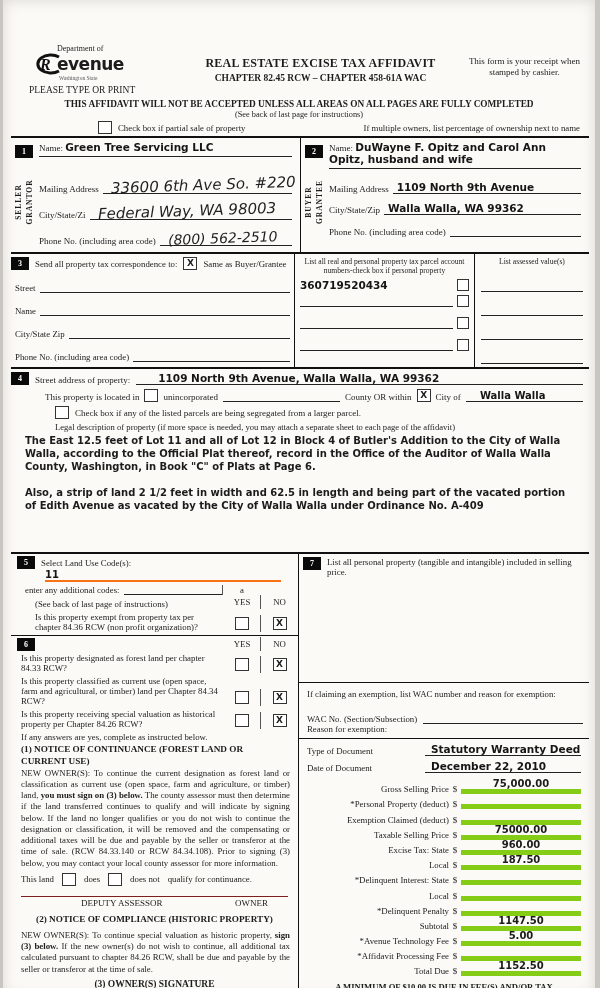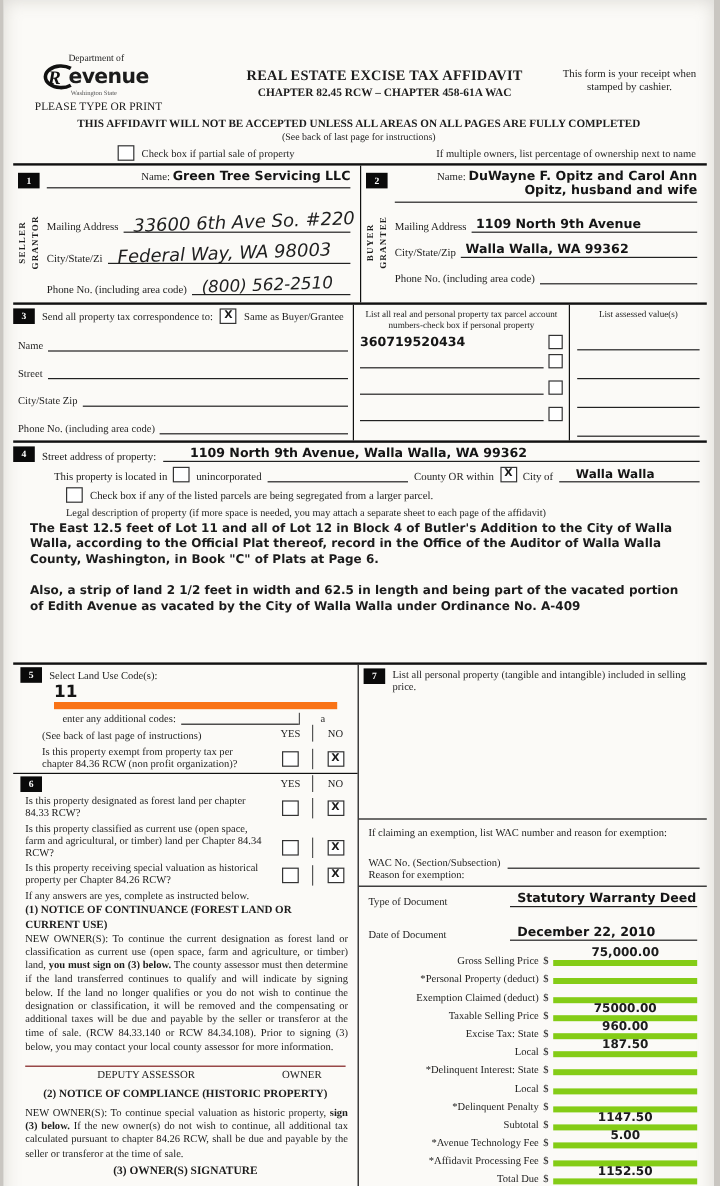--- a/index.html
+++ b/index.html
@@ -43,7 +43,7 @@
   .pside{width:26px;position:relative;padding-top:2px;text-align:center;}
   .vwrap{position:absolute;top:56%;left:50%;transform:translate(-50%,-50%) rotate(-90deg);
          font-size:7.5px;font-weight:bold;letter-spacing:1px;line-height:1.5;white-space:nowrap;}
-  .pfields{flex:1;padding:3px 8px 6px 2px;font-size:9px;text-align:right;}
+  .pfields{flex:1;padding:3px 8px 6px 2px;font-size:9px;}
   .namerow{border-bottom:1px solid #222;padding-bottom:1px;min-height:14px;}
   .nameval{font-size:10.5px;}
   .frow{display:flex;align-items:flex-end;margin-top:11px;}

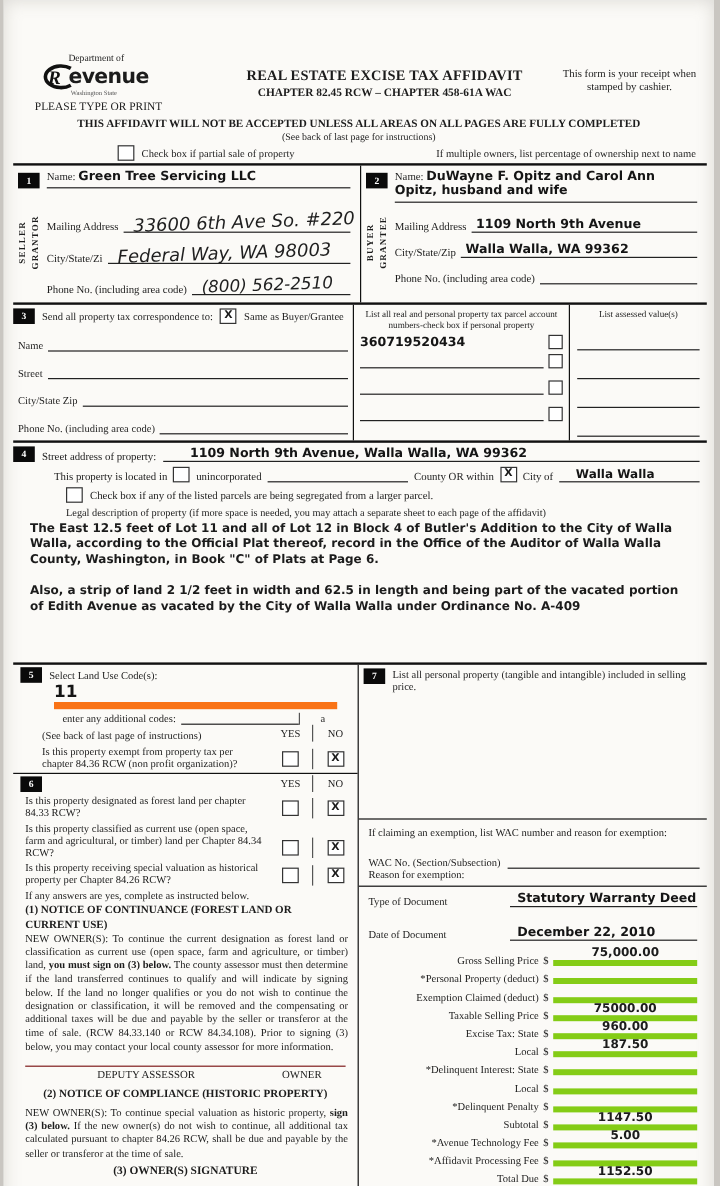--- a/index.html
+++ b/index.html
@@ -220,11 +220,11 @@
           <span>Same as Buyer/Grantee</span>
         </div>
         <div class="frow" style="margin-top:10px;margin-left:4px">
+          <span class="lbl">Street</span>
+          <span class="fline"></span>
+        </div>
+        <div class="frow" style="margin-top:10px;margin-left:4px">
           <span class="lbl">Name</span>
-          <span class="fline"></span>
-        </div>
-        <div class="frow" style="margin-top:10px;margin-left:4px">
-          <span class="lbl">Street</span>
           <span class="fline"></span>
         </div>
         <div class="frow" style="margin-top:10px;margin-left:4px">

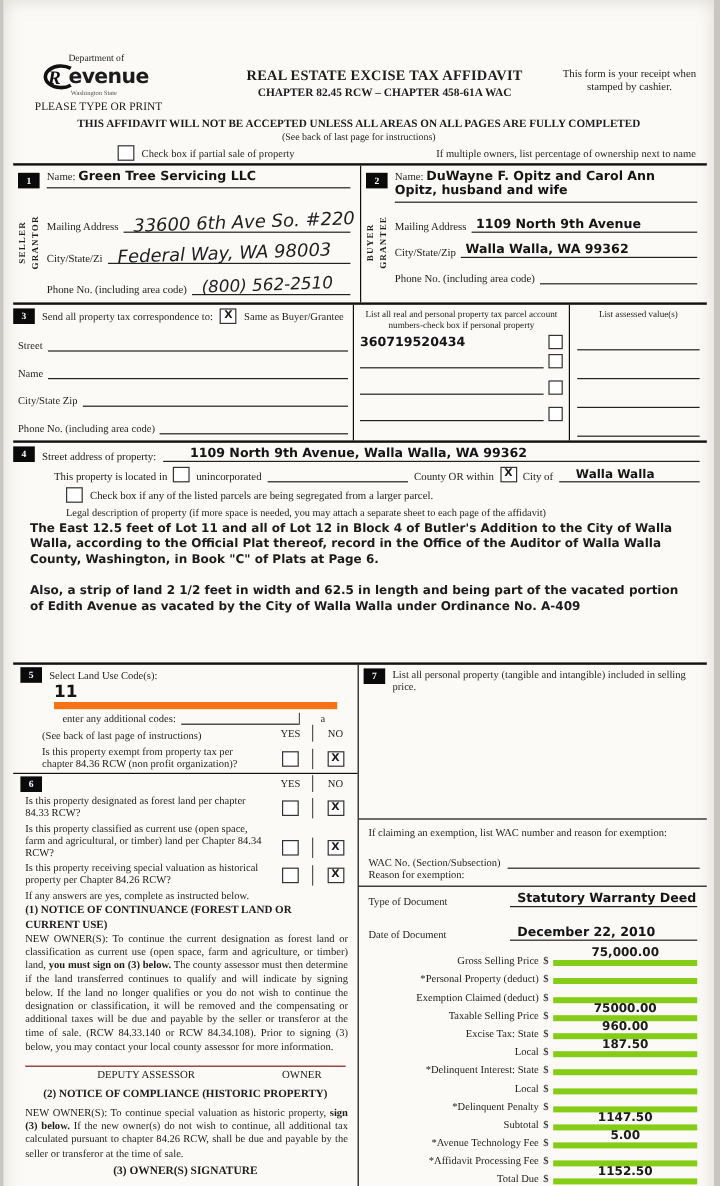--- a/index.html
+++ b/index.html
@@ -80,7 +80,7 @@
   .qgrid>.qc{display:flex;justify-content:center;align-items:center;padding:2px 0;}
   .qgrid>.noc{border-left:1px solid #555;}
   .yn{font-weight:normal;font-size:8.8px;}
-  .code11{font-size:14px;margin-left:34px;border-bottom:6px solid #f97316;width:236px;}
+  .code11{font-size:10px;margin-left:34px;border-bottom:2px solid #f97316;width:236px;}
   .addl{display:flex;align-items:flex-end;margin-left:41px;width:236px;}
   .s6box{border-top:1.5px solid #111;margin-top:3px;padding-top:1px;}
   .ifyes{margin:3px 0 0 10px;}

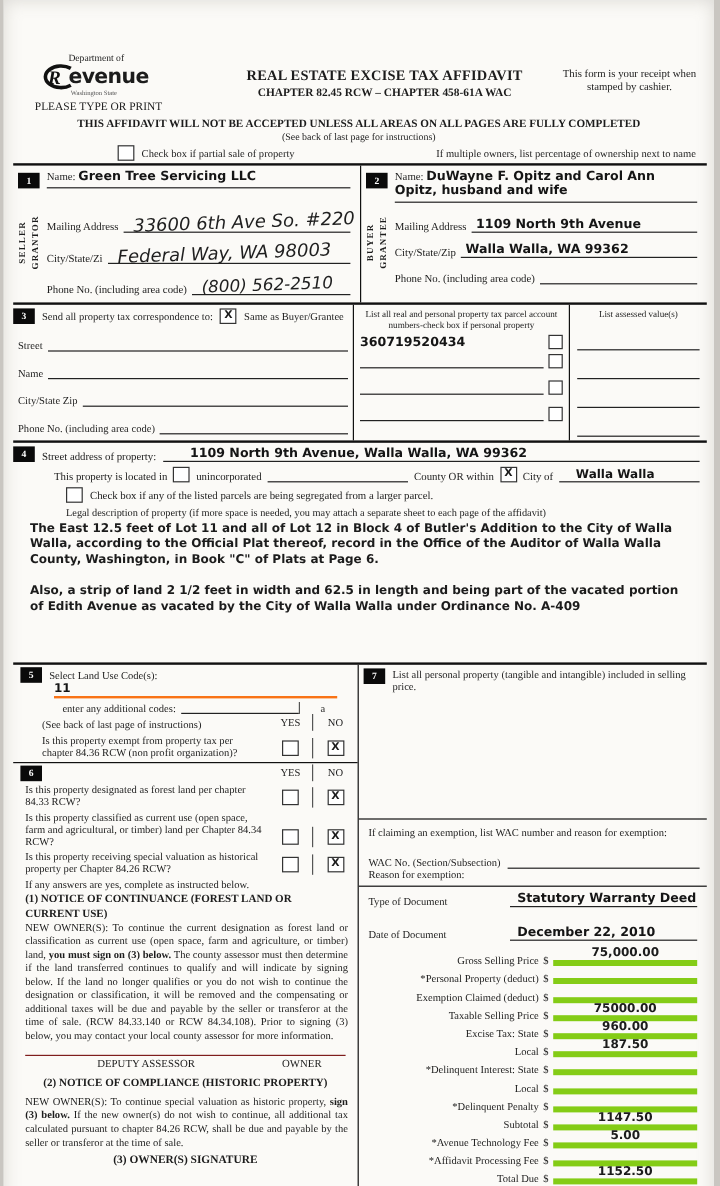--- a/index.html
+++ b/index.html
@@ -81,7 +81,7 @@
   .qgrid>.noc{border-left:1px solid #555;}
   .yn{font-weight:normal;font-size:8.8px;}
   .code11{font-size:10px;margin-left:34px;border-bottom:2px solid #f97316;width:236px;}
-  .addl{display:flex;align-items:flex-end;margin-left:41px;width:236px;}
+  .addl{display:flex;align-items:flex-end;margin-left:14px;width:236px;}
   .s6box{border-top:1.5px solid #111;margin-top:3px;padding-top:1px;}
   .ifyes{margin:3px 0 0 10px;}
   .not1{margin:2px 8px 0 10px;text-align:justify;line-height:1.28;}

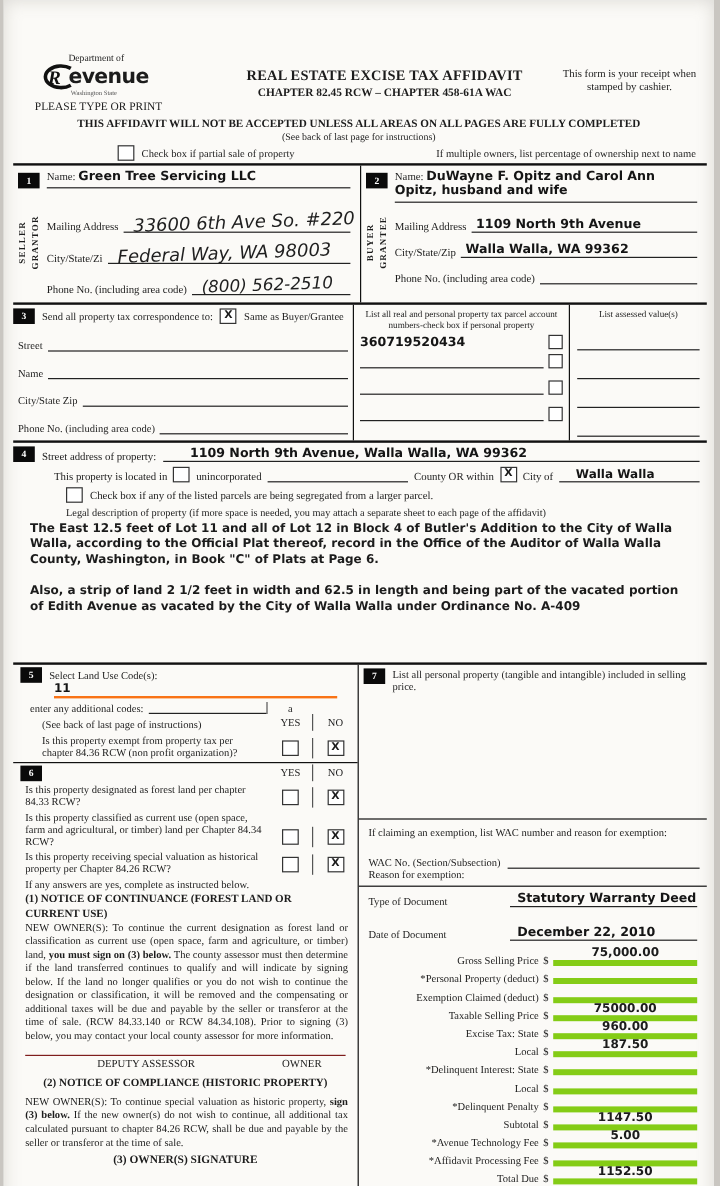--- a/index.html
+++ b/index.html
@@ -99,7 +99,7 @@
   .exbox{border-top:1.5px solid #111;padding:6px 6px 4px 8px;height:56px;box-sizing:border-box;}
   .wacrow{display:flex;align-items:flex-end;margin-top:12px;}
   .docbox{border-top:1.5px solid #111;flex:1;padding:4px 8px 2px 8px;}
-  .docrow{display:flex;align-items:flex-end;margin-bottom:15px;}
+  .docrow{display:flex;align-items:flex-end;margin-bottom:4px;}
   .docrow .dl{width:118px;text-align:left;white-space:nowrap;}
   .typeval{font-size:10.5px;}
   .moneyrow{display:flex;align-items:flex-end;height:15.2px;}

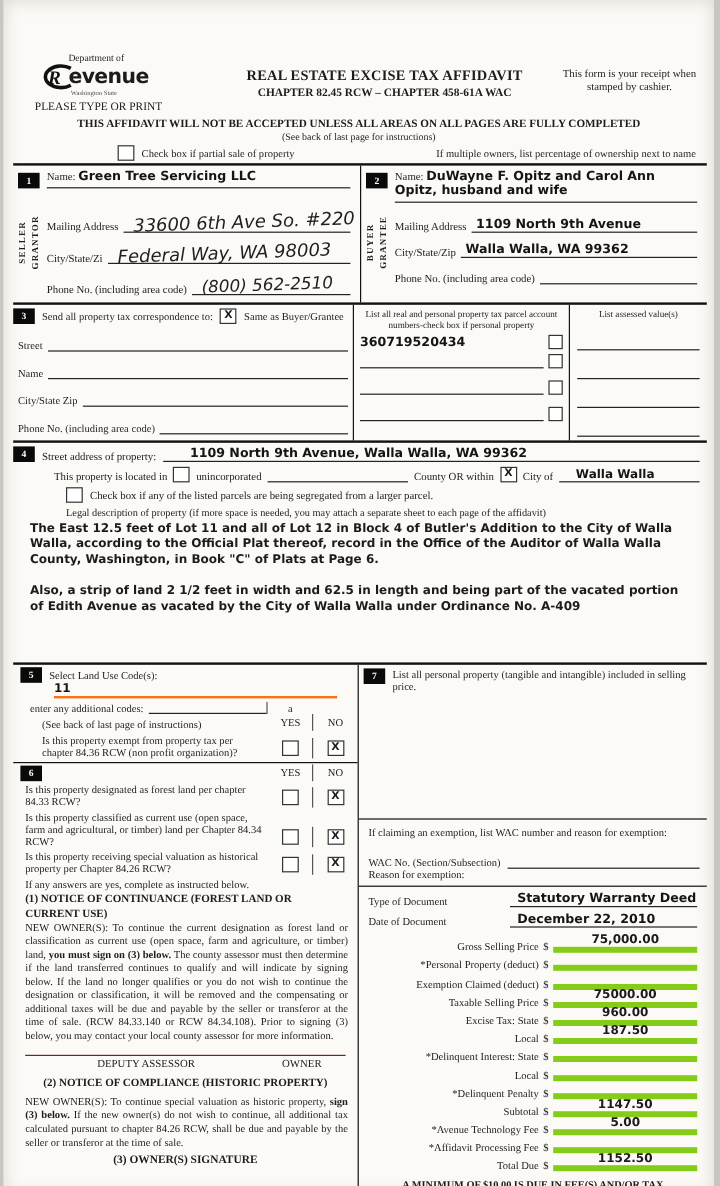--- a/index.html
+++ b/index.html
@@ -363,6 +363,14 @@
           <div class="ntitle">(1) NOTICE OF CONTINUANCE (FOREST LAND OR CURRENT USE)</div>
           <span>NEW OWNER(S): To continue the current designation as forest land or classification as current use (open space, farm and agriculture, or timber) land, </span><b>you must sign on (3) below.</b><span> The county assessor must then determine if the land transferred continues to qualify and will indicate by signing below. If the land no longer qualifies or you do not wish to continue the designation or classification, it will be removed and the compensating or additional taxes will be due and payable by the seller or transferor at the time of sale. (RCW 84.33.140 or RCW 84.34.108). Prior to signing (3) below, you may contact your local county assessor for more information.</span>
         </div>
+        <div class="qualify">
+          <span>This land</span>
+          <span class="cb"></span>
+          <span>does</span>
+          <span class="cb"></span>
+          <span>does not</span>
+          <span>qualify for continuance.</span>
+        </div>
         <div class="dep">
           <span class="d1">DEPUTY ASSESSOR</span>
           <span style="margin-right:20px">OWNER</span>

